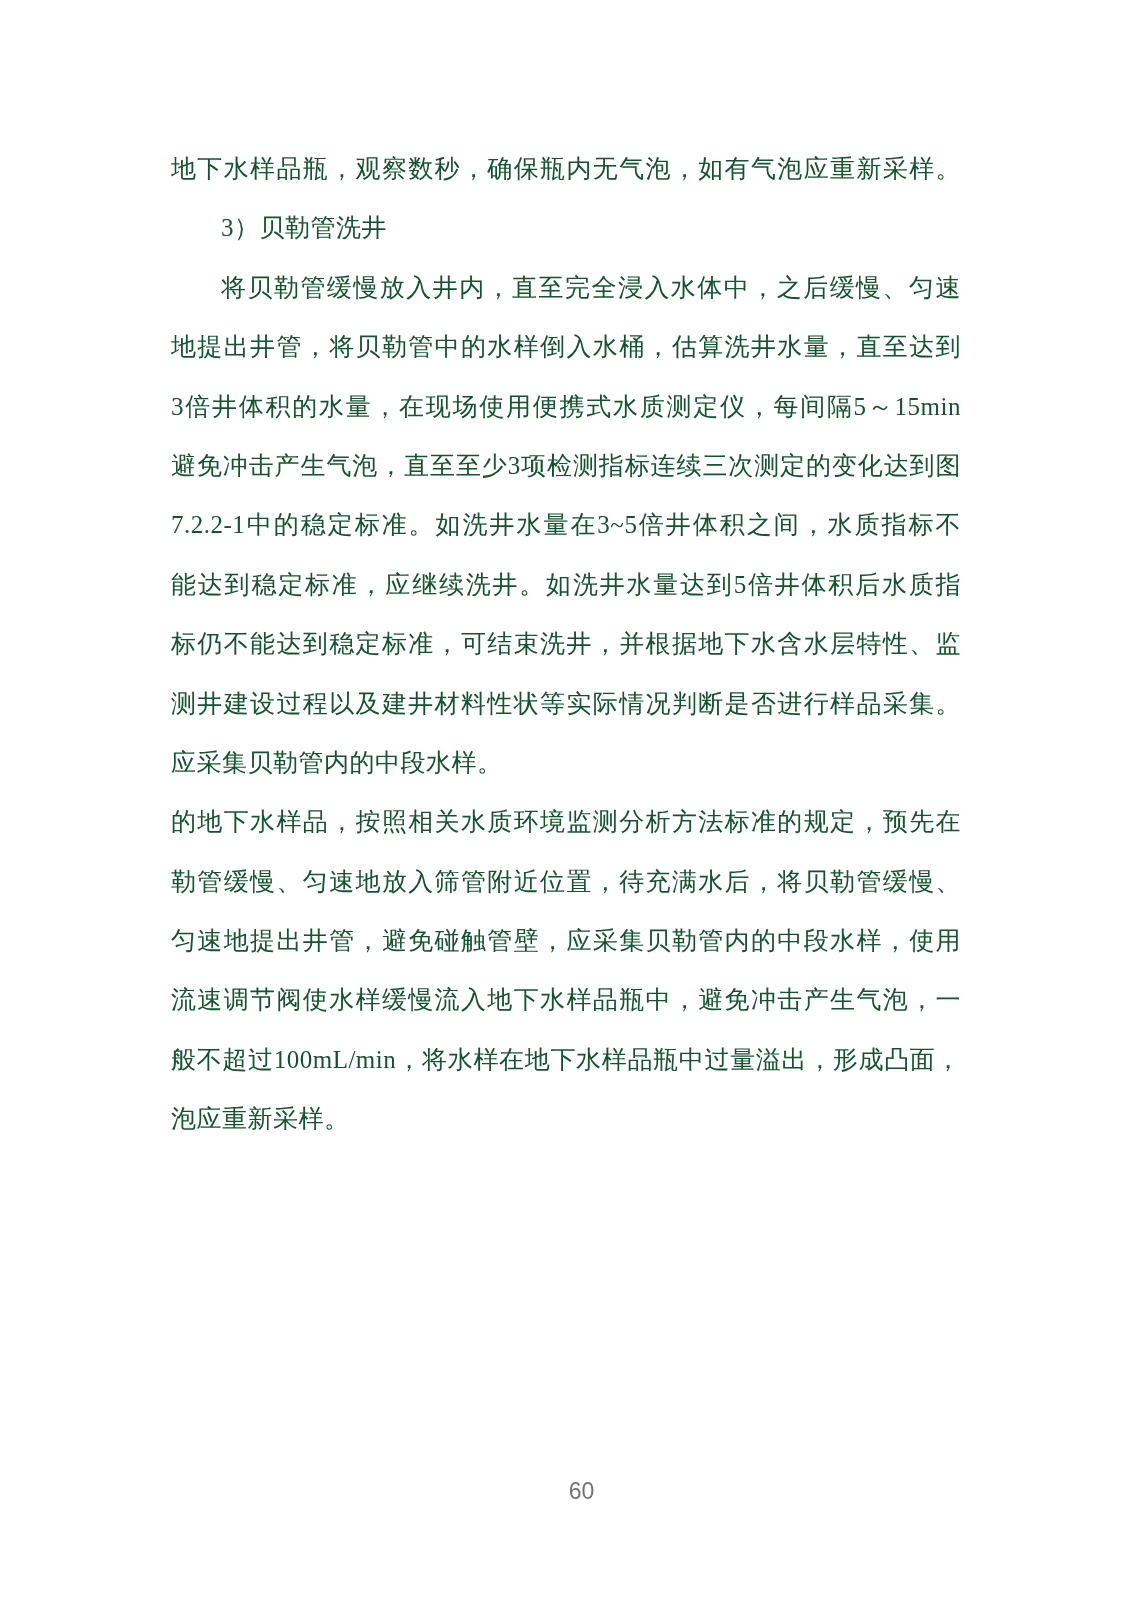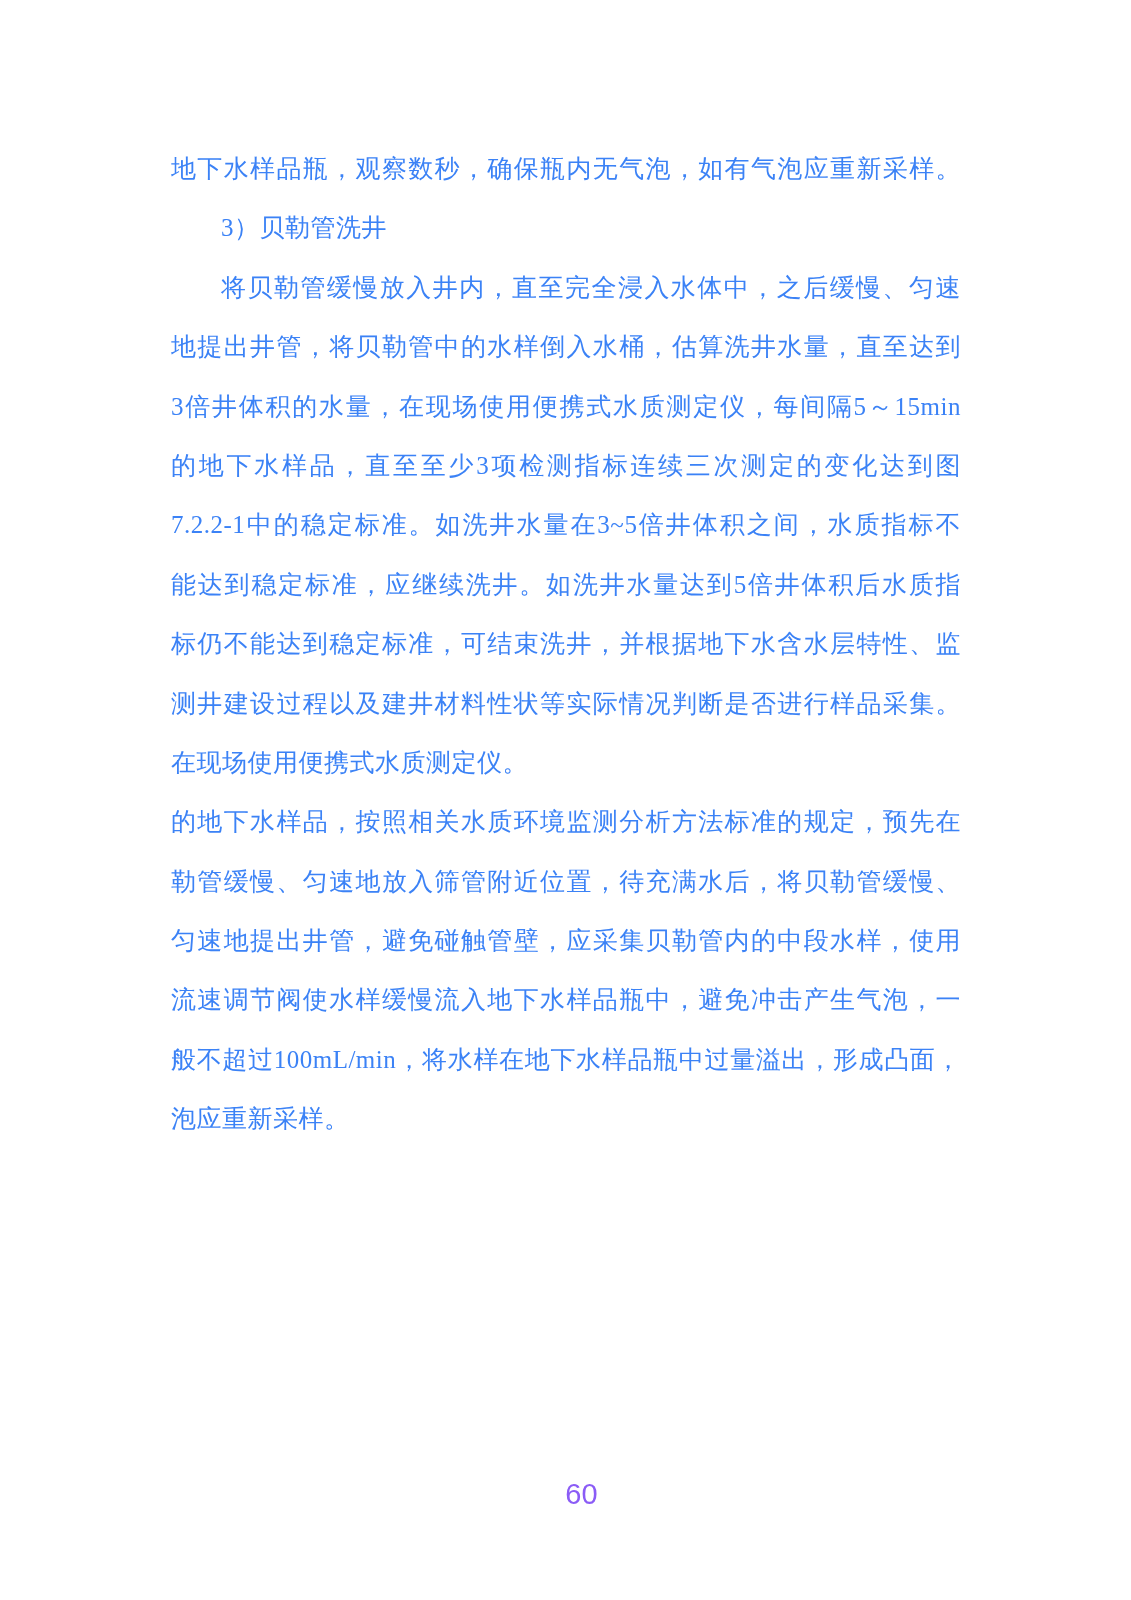--- a/index.html
+++ b/index.html
@@ -21,7 +21,7 @@
     left: 171px;
     top: 139px;
     width: 790px;
-    color: #3b82f6;
+    color: #14532d;
     font-size: 25px;
   }
   .line {

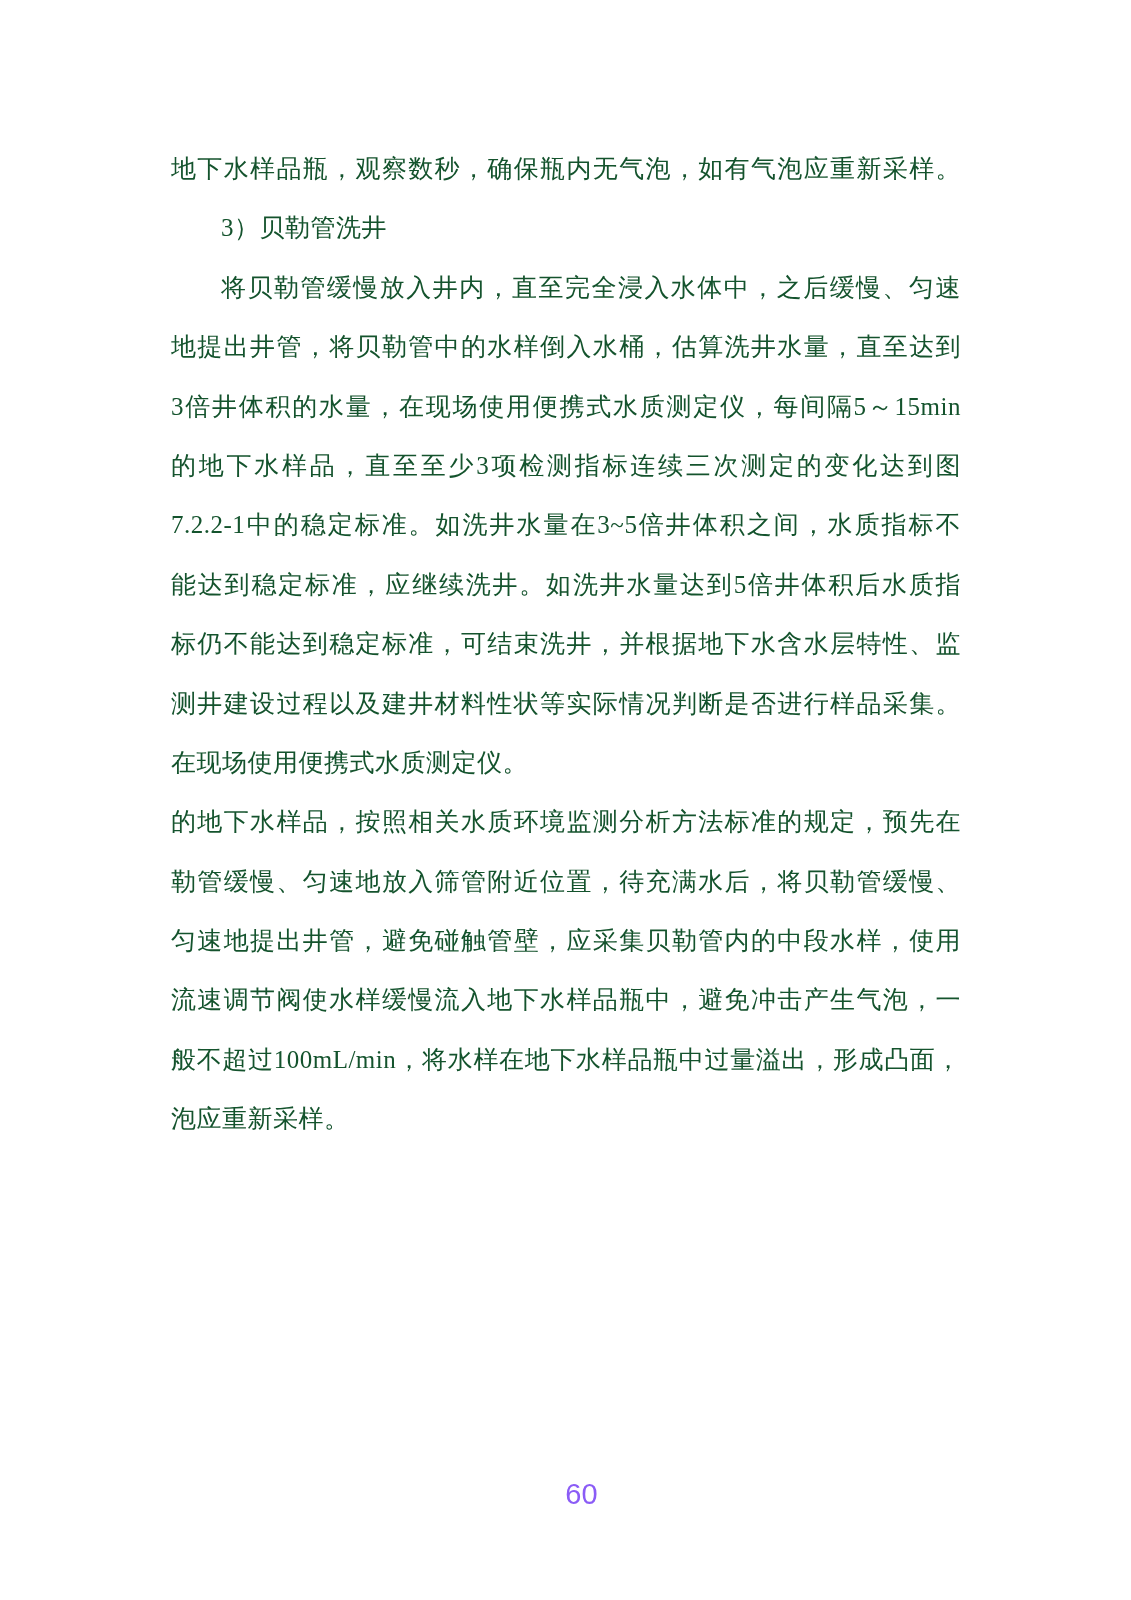--- a/index.html
+++ b/index.html
@@ -65,7 +65,7 @@
       <div class="line indent">将贝勒管缓慢放入井内，直至完全浸入水体中，之后缓慢、匀速</div>
       <div class="line">地提出井管，将贝勒管中的水样倒入水桶，估算洗井水量，直至达到</div>
       <div class="line">3倍井体积的水量，在现场使用便携式水质测定仪，每间隔5～15min</div>
-      <div class="line">的地下水样品，直至至少3项检测指标连续三次测定的变化达到图</div>
+      <div class="line">避免冲击产生气泡，直至至少3项检测指标连续三次测定的变化达到图</div>
       <div class="line">7.2.2-1中的稳定标准。如洗井水量在3~5倍井体积之间，水质指标不</div>
       <div class="line">能达到稳定标准，应继续洗井。如洗井水量达到5倍井体积后水质指</div>
       <div class="line">标仍不能达到稳定标准，可结束洗井，并根据地下水含水层特性、监</div>

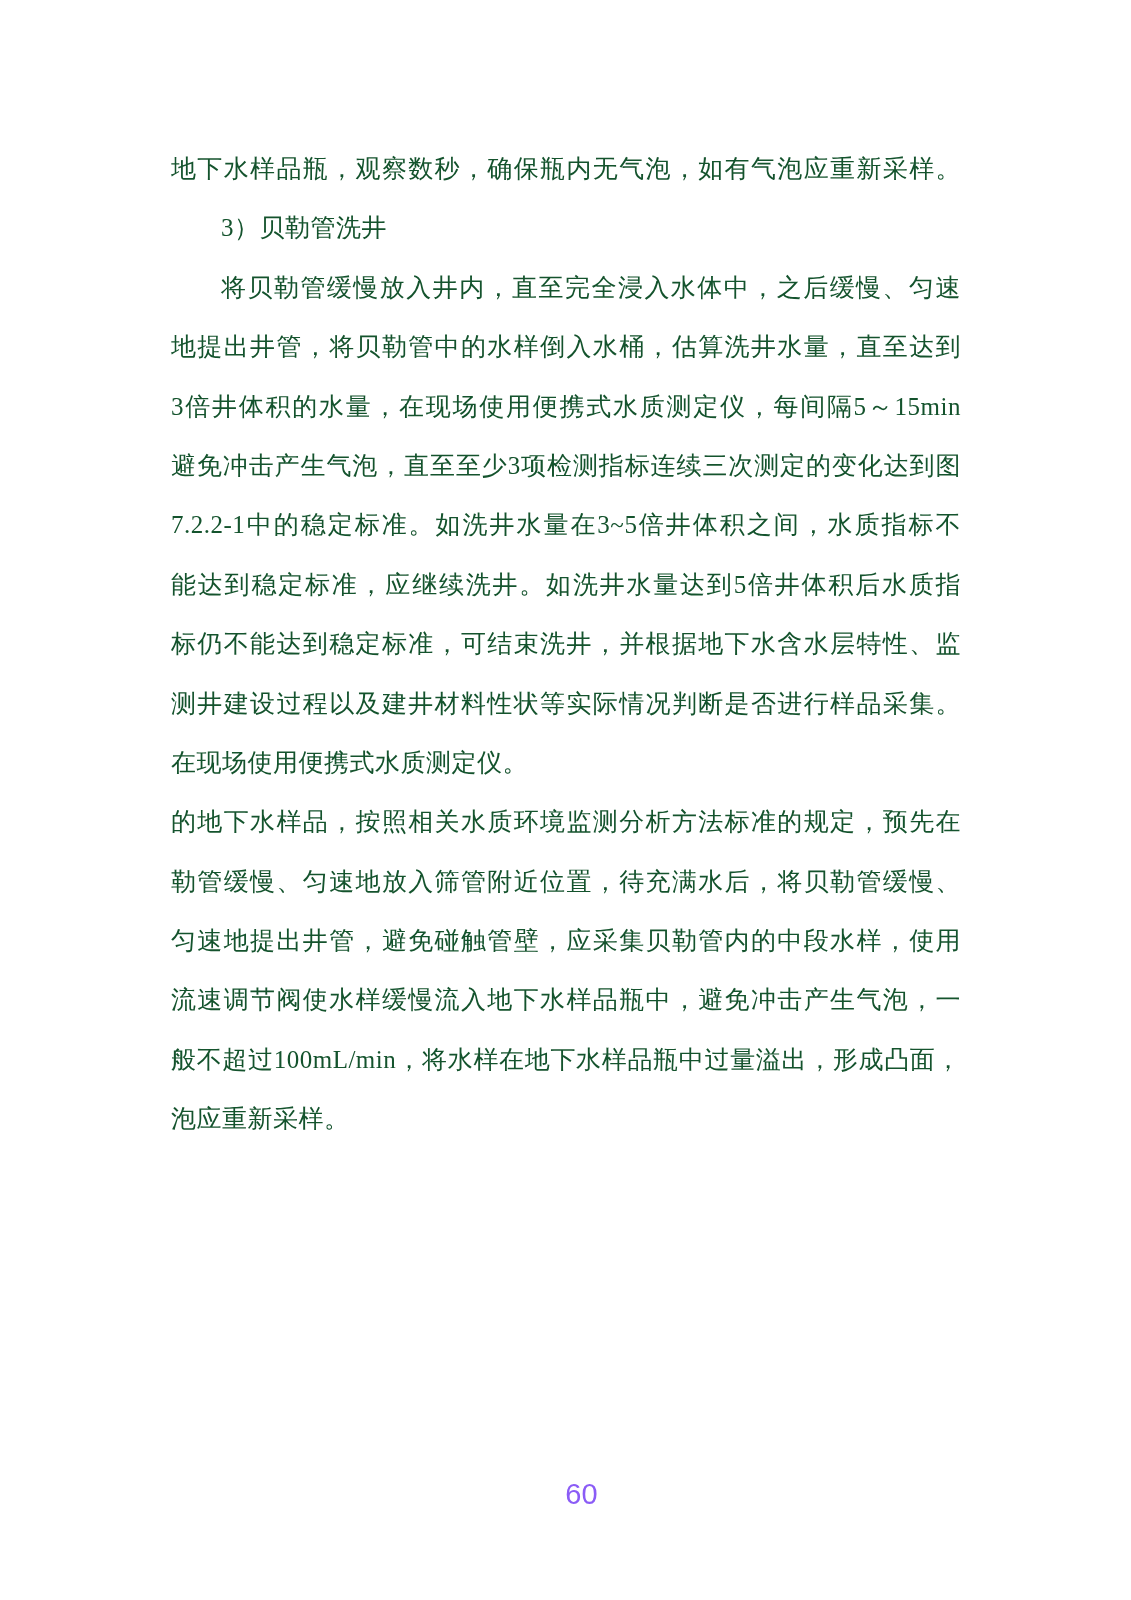--- a/index.html
+++ b/index.html
@@ -70,7 +70,7 @@
       <div class="line">能达到稳定标准，应继续洗井。如洗井水量达到5倍井体积后水质指</div>
       <div class="line">标仍不能达到稳定标准，可结束洗井，并根据地下水含水层特性、监</div>
       <div class="line">测井建设过程以及建井材料性状等实际情况判断是否进行样品采集。</div>
-      <div class="line short">在现场使用便携式水质测定仪。</div>
+      <div class="line short">应采集贝勒管内的中段水样。</div>
       <div class="line">的地下水样品，按照相关水质环境监测分析方法标准的规定，预先在</div>
       <div class="line">勒管缓慢、匀速地放入筛管附近位置，待充满水后，将贝勒管缓慢、</div>
       <div class="line">匀速地提出井管，避免碰触管壁，应采集贝勒管内的中段水样，使用</div>

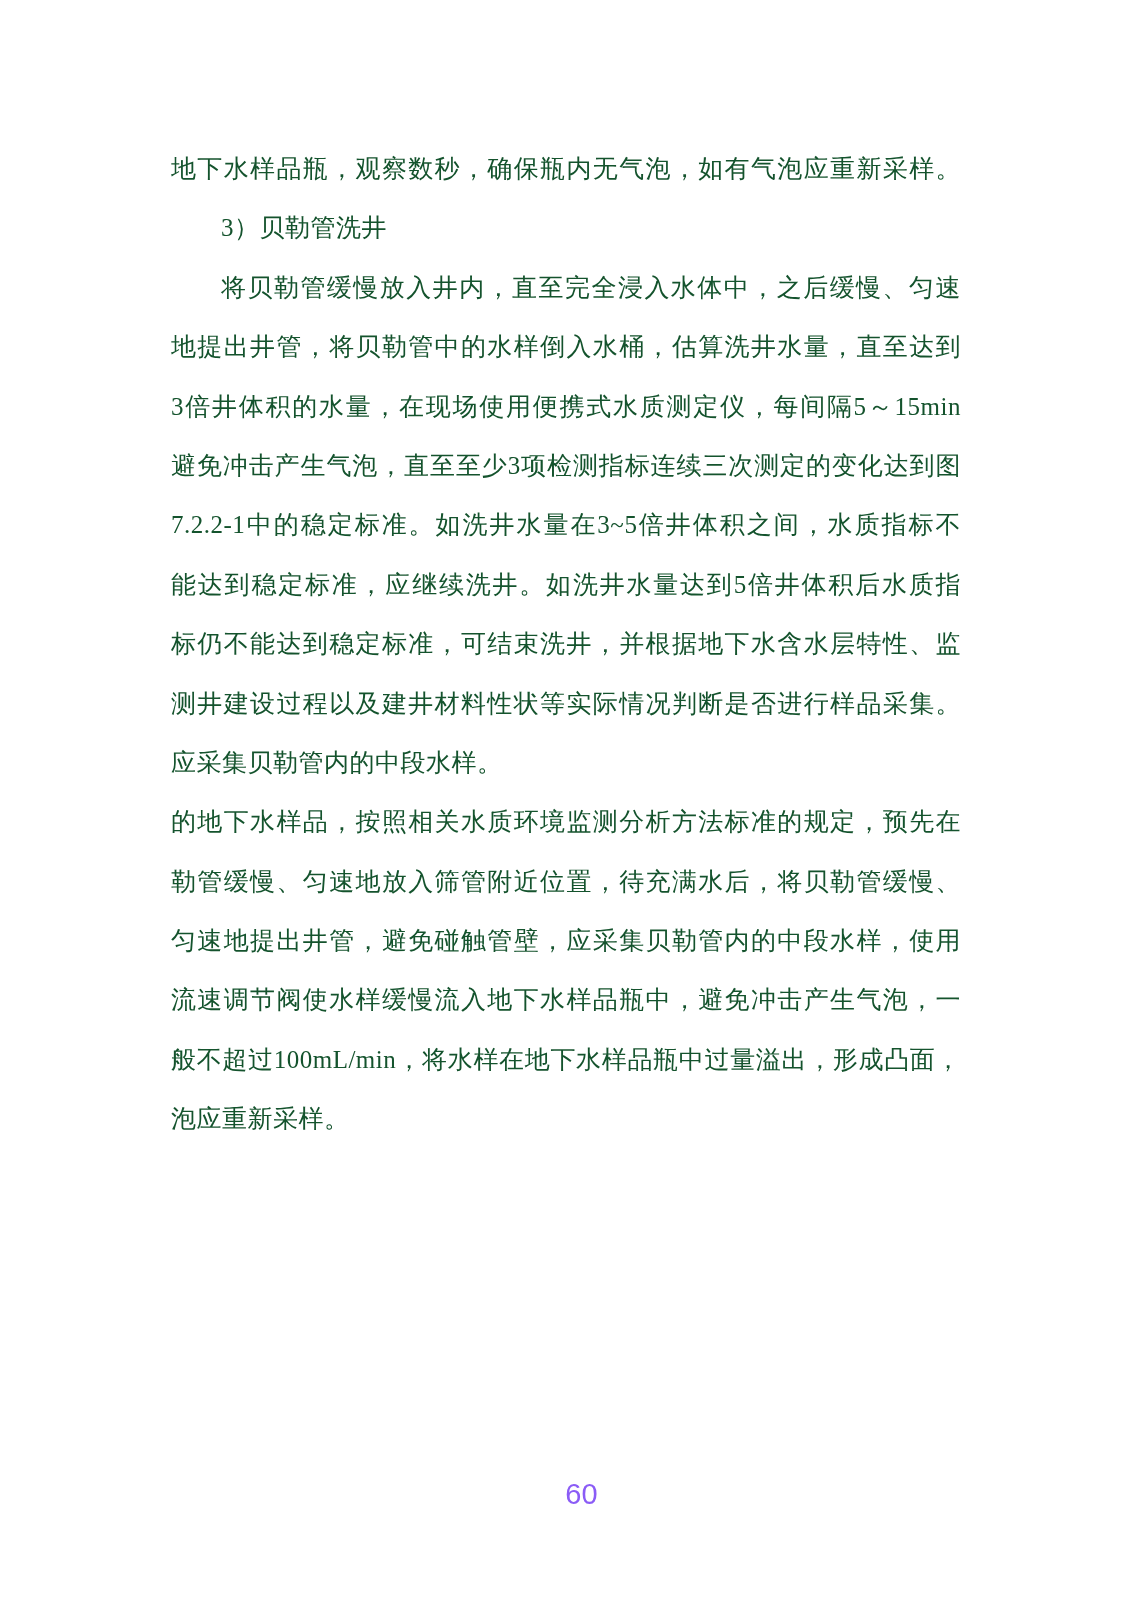--- a/index.html
+++ b/index.html
@@ -49,8 +49,8 @@
   }
   .page-number {
     font-family: "Liberation Sans", "DejaVu Sans", sans-serif;
-    font-size: 29px;
-    color: #8b5cf6;
+    font-size: 23px;
+    color: #737373;
     display: inline-block;
     transform: translateX(16px);
   }

